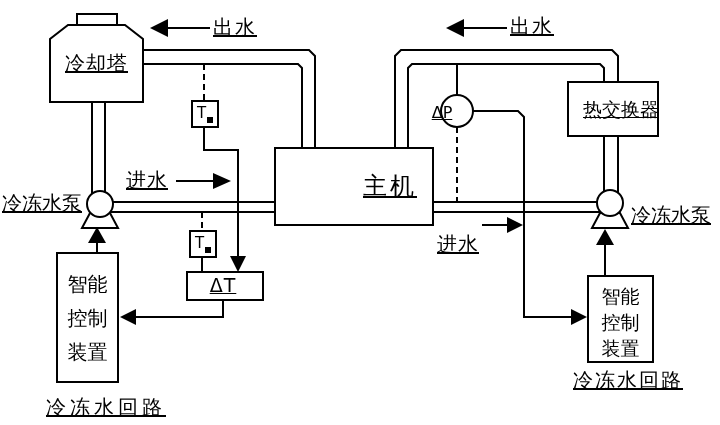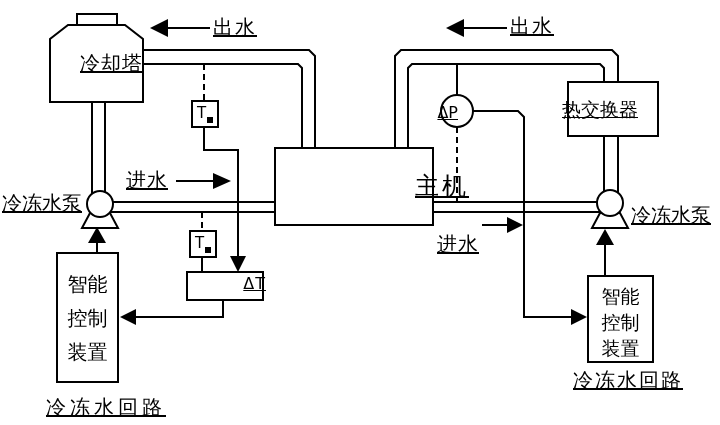--- a/index.html
+++ b/index.html
@@ -7,7 +7,7 @@
          font-family:"DejaVu Sans",sans-serif;color:#000;}
   .stage svg{position:absolute;left:0;top:0;}
   .lbl{position:absolute;color:#000;white-space:nowrap;line-height:1.1;text-decoration:underline;}
-  .c{text-align:right;}
+  .c{text-align:center;}
   .tower-lbl{left:50px;top:52px;width:93px;font-size:20px;letter-spacing:1px;}
   .out-l{left:213px;top:16px;font-size:20px;letter-spacing:2px;}
   .out-r{left:510px;top:15px;font-size:20px;letter-spacing:2px;}

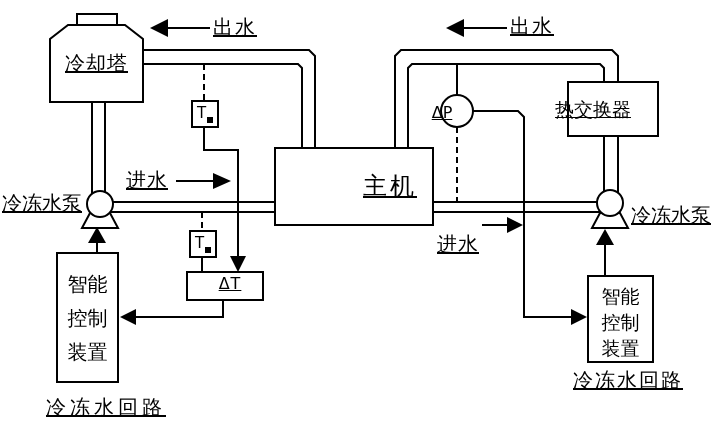--- a/index.html
+++ b/index.html
@@ -14,7 +14,7 @@
   .in-l{left:126px;top:169px;font-size:20px;letter-spacing:1px;}
   .in-r{left:437px;top:233px;font-size:20px;letter-spacing:1px;}
   .main-lbl{left:275px;top:173px;width:158px;font-size:24px;letter-spacing:3px;padding-left:36px;}
-  .hx-lbl{left:548px;top:99px;width:90px;font-size:19px;}
+  .hx-lbl{left:576px;top:99px;width:90px;font-size:19px;}
   .pump-l-lbl{left:2px;top:192px;font-size:20px;}
   .pump-r-lbl{left:631px;top:204px;font-size:20px;}
   .tbox{position:absolute;width:26px;height:26px;}

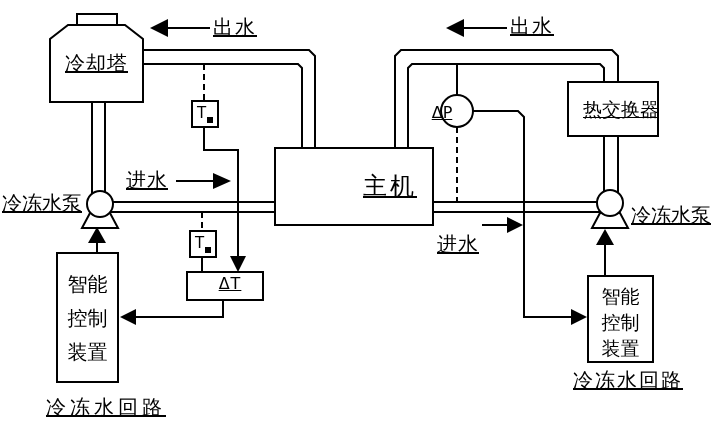--- a/index.html
+++ b/index.html
@@ -22,7 +22,7 @@
   .tbox .sq{position:absolute;right:5px;bottom:4px;width:6px;height:6px;background:#000;}
   .t-upper{left:192px;top:101px;}
   .t-lower{left:190px;top:231px;}
-  .dt-lbl{left:187px;top:275px;width:72px;font-size:16px;letter-spacing:1px;padding-left:7px;}
+  .dt-lbl{left:187px;top:275px;width:72px;font-size:19px;letter-spacing:1px;}
   .dp-lbl{left:426px;top:104px;width:32px;font-size:16px;}
   .ctrl{position:absolute;text-align:center;white-space:pre-line;}
   .ctrl-l{left:57px;top:253px;width:61px;height:129px;font-size:20px;line-height:34px;padding-top:14px;box-sizing:border-box;}

